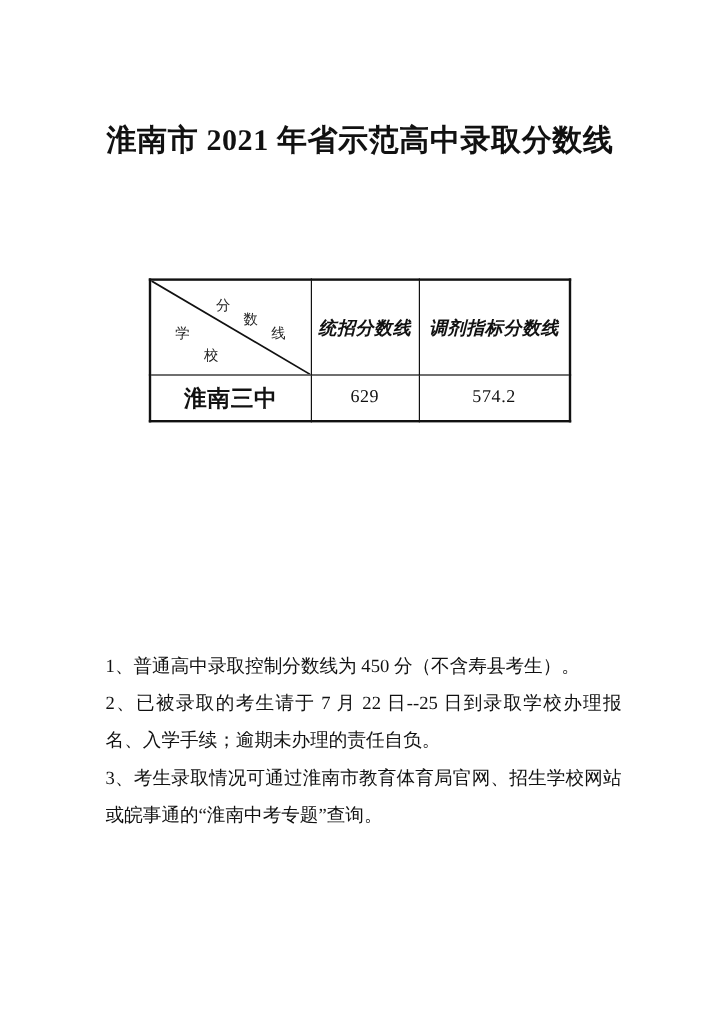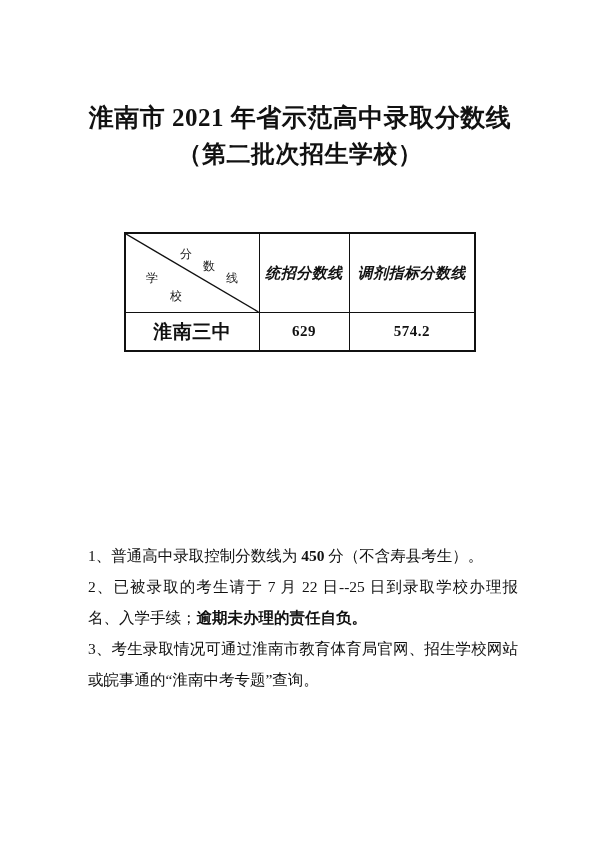--- a/index.html
+++ b/index.html
@@ -126,7 +126,6 @@
 
 <div class="doc-title">
   <span>淮南市 2021 年省示范高中录取分数线</span>
-  <span class="line2">（第二批次招生学校）</span>
 </div>
 
 <div class="score-table-wrap">

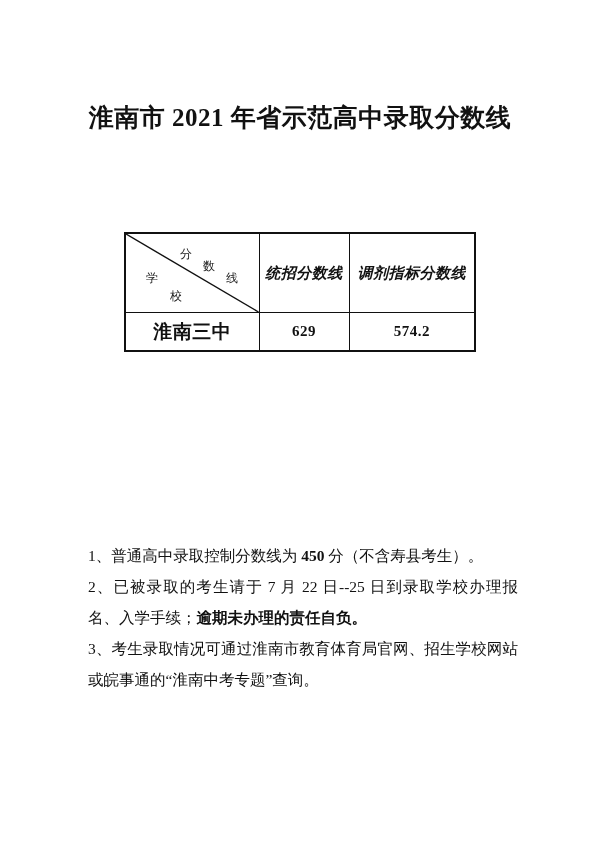--- a/index.html
+++ b/index.html
@@ -101,7 +101,7 @@
   td.num {
     height: 37px;
     font-size: 15px;
-    font-weight: bold;
+    font-weight: normal;
     letter-spacing: 0.5px;
   }
 

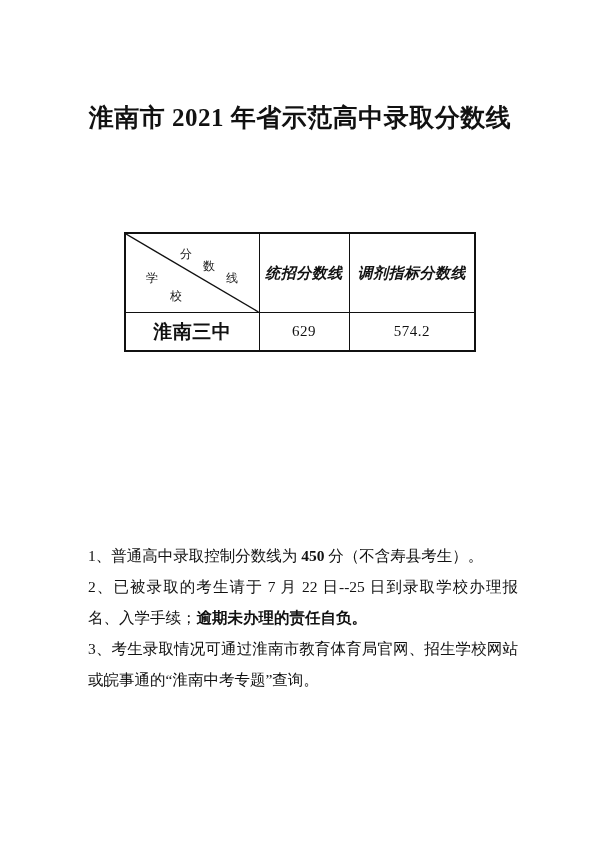--- a/index.html
+++ b/index.html
@@ -119,7 +119,7 @@
     text-align: justify;
     text-justify: inter-ideograph;
   }
-  .notes b { font-weight: bold; }
+  .notes b { font-weight: normal; }
 </style>
 </head>
 <body>

